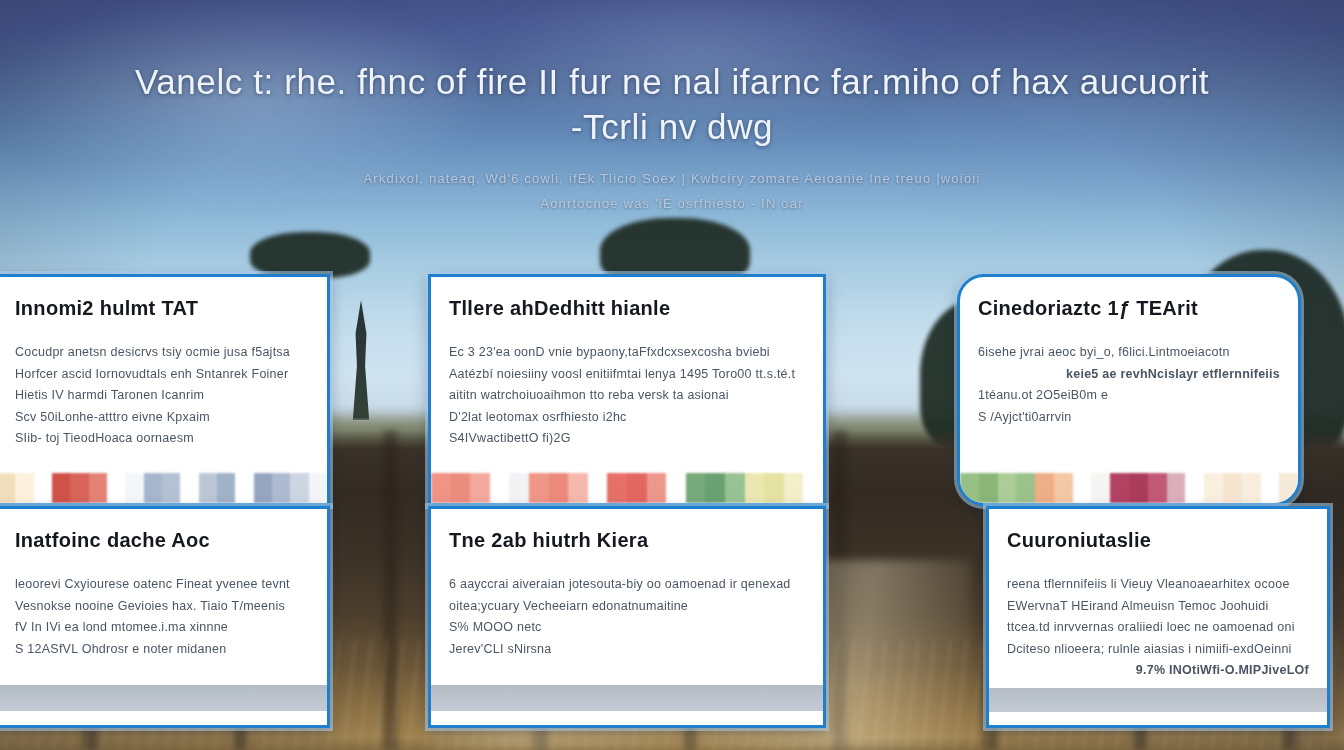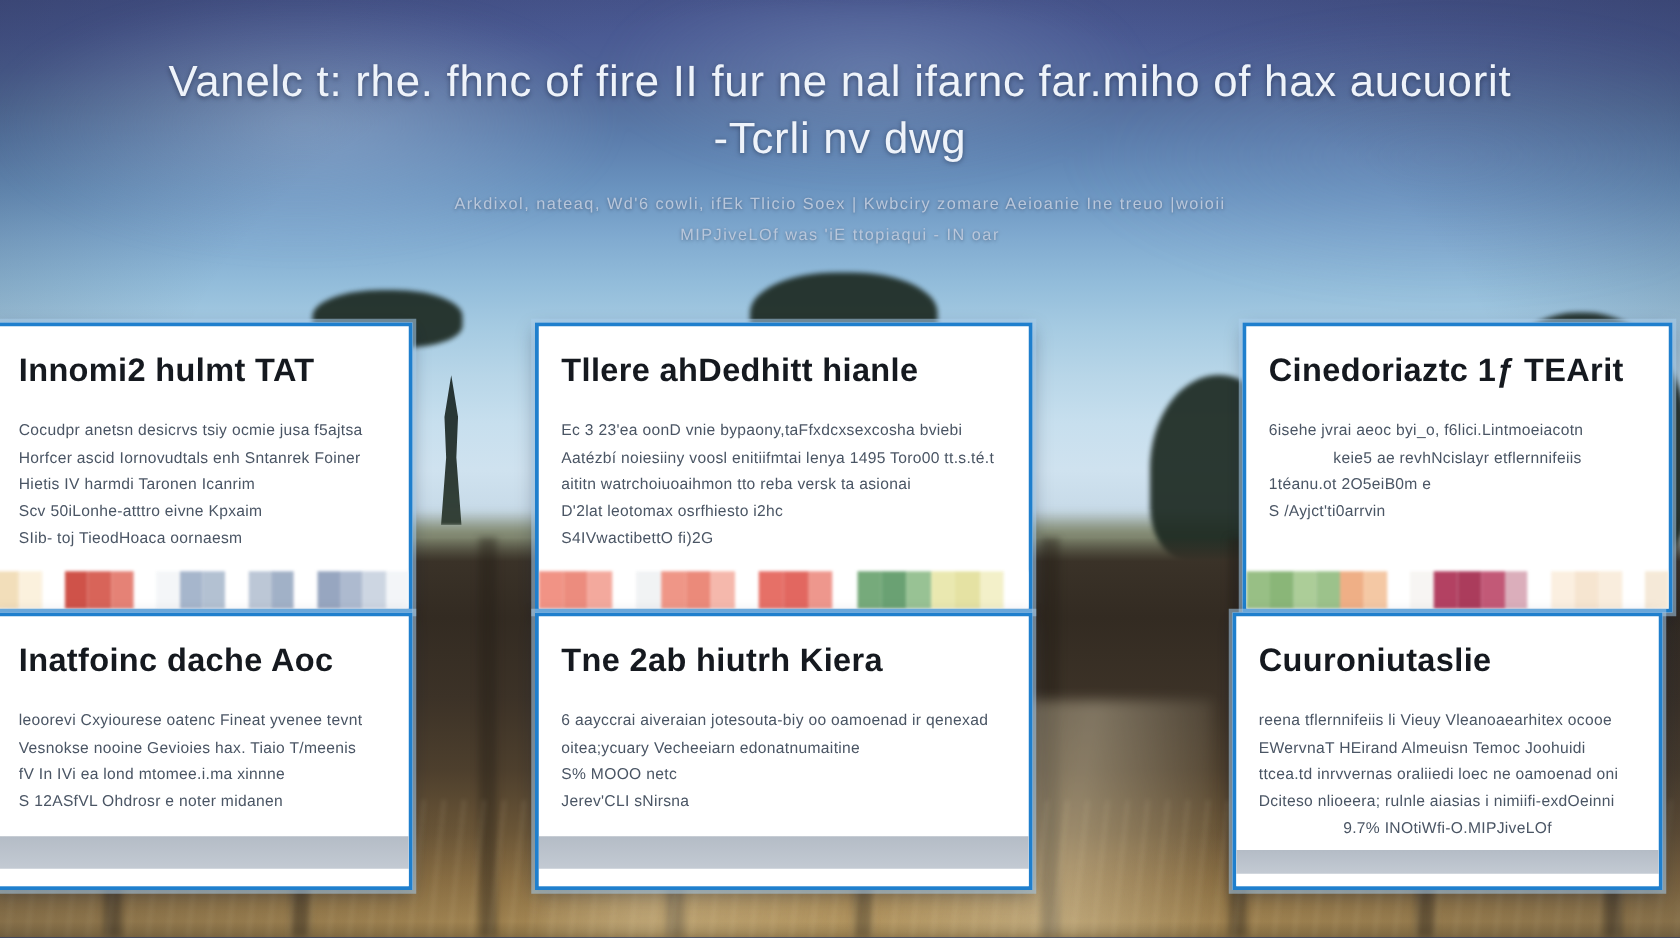--- a/index.html
+++ b/index.html
@@ -130,7 +130,7 @@
   #card-6{left:986px; top:232px; width:338px; height:216px;}
 
   
-  #blurwrap{position:absolute;inset:0;filter:blur(.55px) saturate(.97);}
+  #blurwrap{position:absolute;inset:0;filter:blur(.55px) saturate(.97);margin-top:16px;}
 </style>
 </head>
 <body>

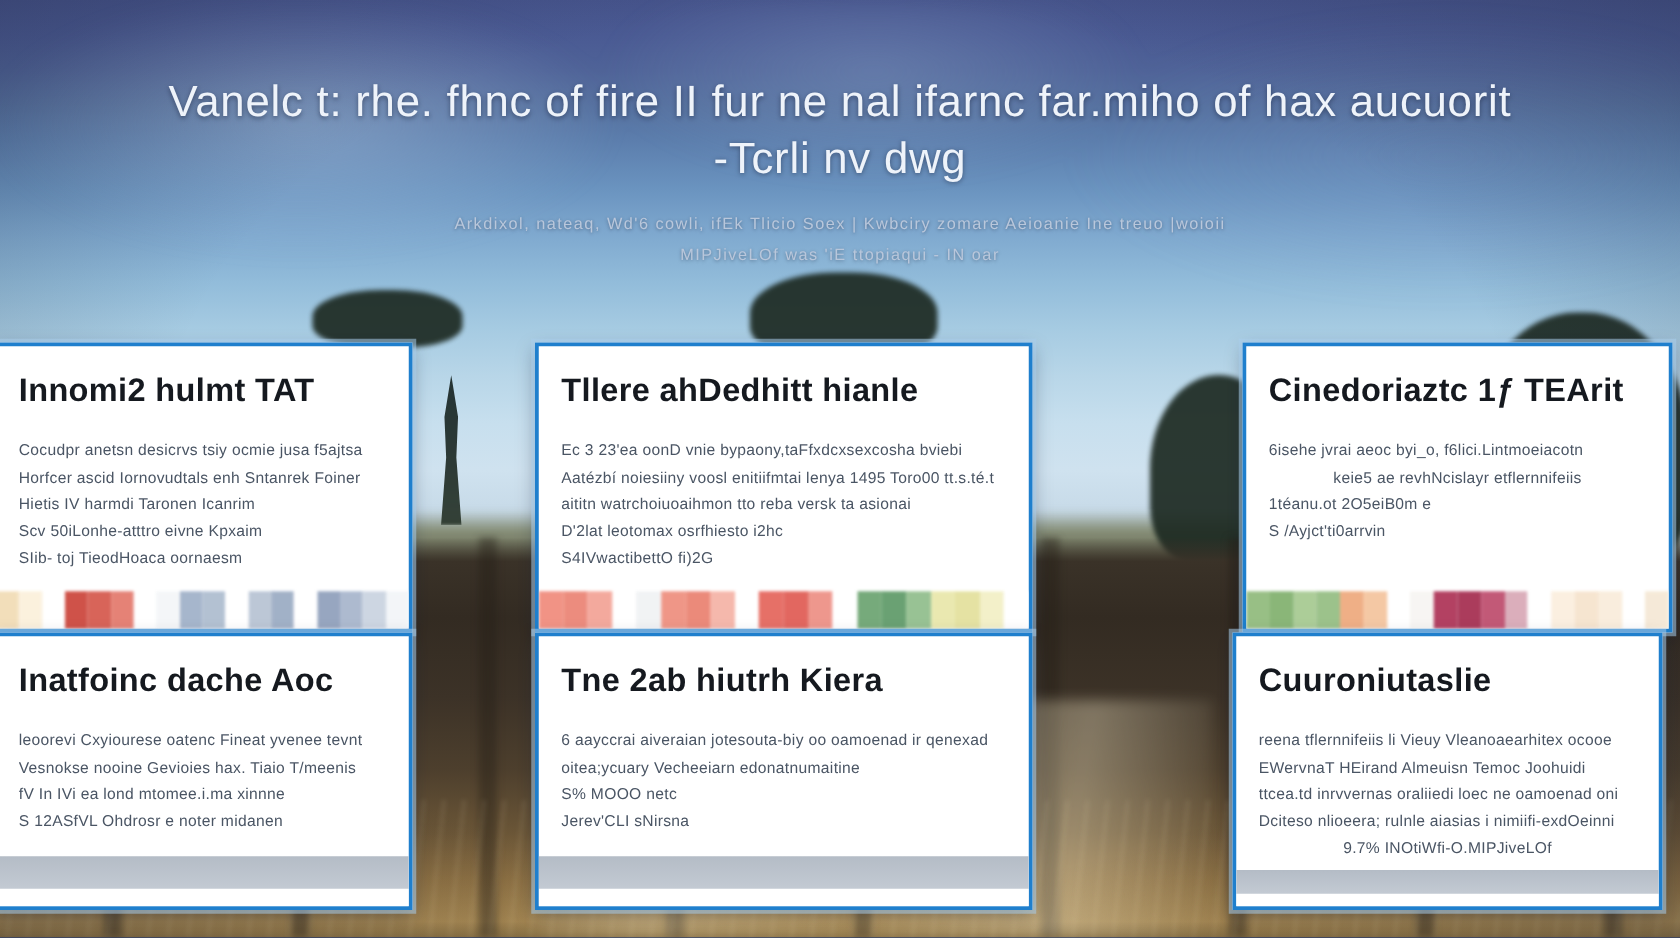--- a/index.html
+++ b/index.html
@@ -160,7 +160,7 @@
     </div>
     <div class="hero-sub">
       <span>Arkdixol, nateaq, Wd'6 cowli, ifEk  Tlicio  Soex | Kwbciry  zomare  Aeioanie  Ine  treuo     |woioii</span>
-      <span>MIPJiveLOf  was 'iE ttopiaqui    -  IN oar</span>
+      <span>Aonrtocnoe  was 'iE osrfhiesto    -  IN oar</span>
     </div>
   </div>
 

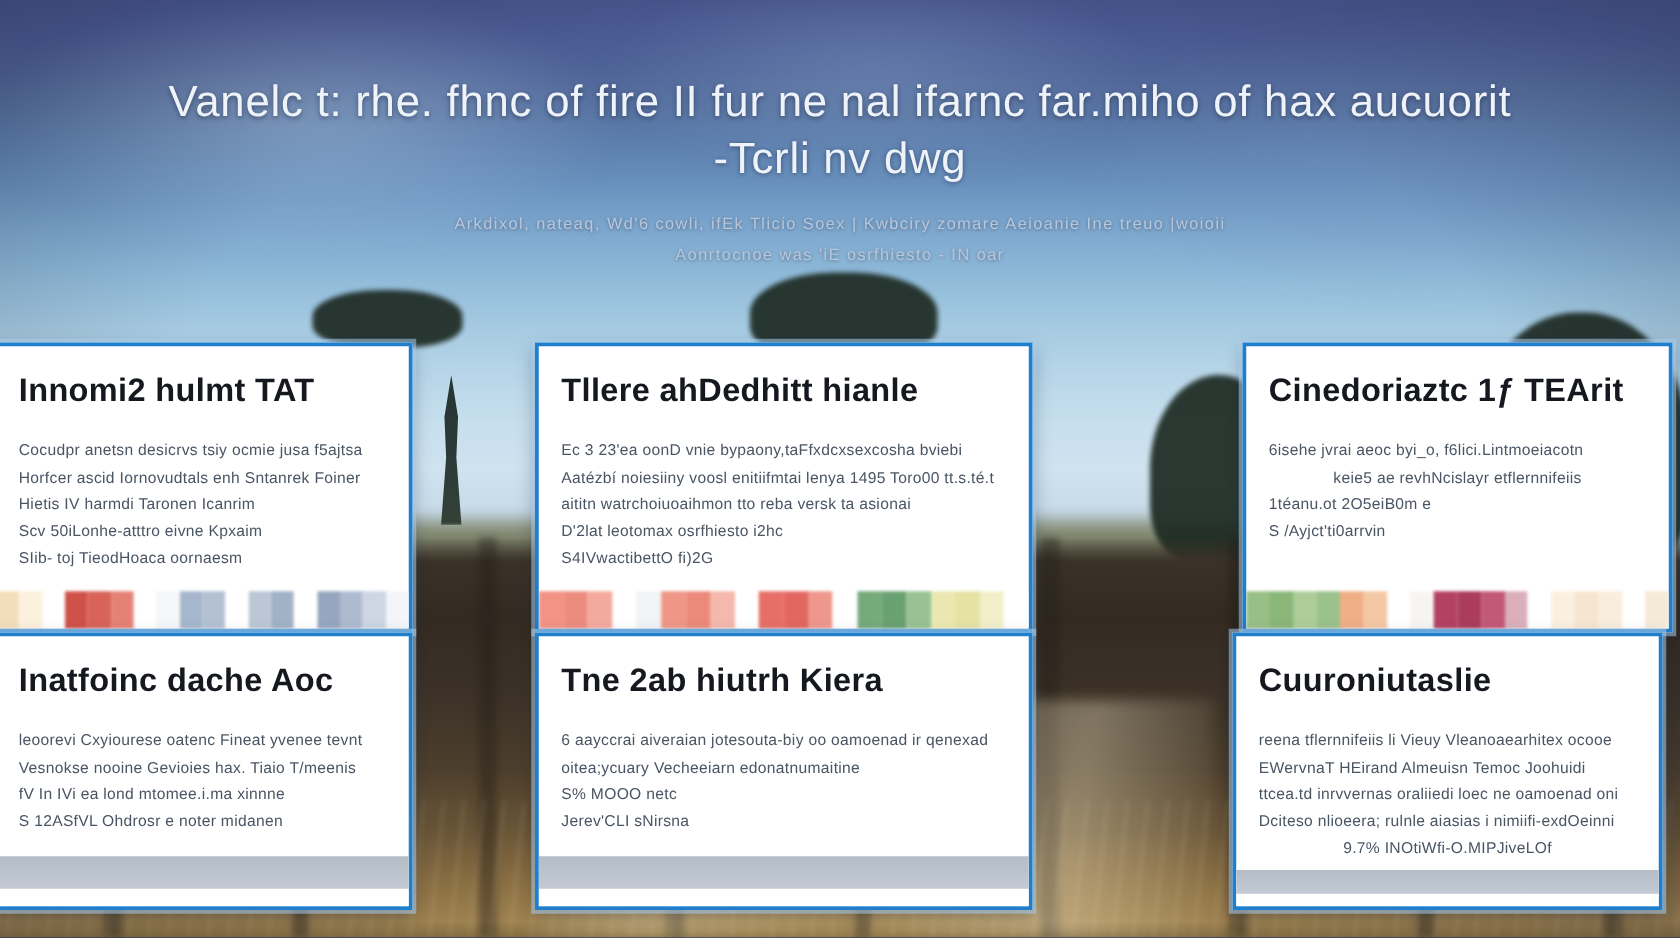--- a/index.html
+++ b/index.html
@@ -106,7 +106,7 @@
   }
   .card-body{padding:20px 18px 6px 18px;flex:1 1 auto;}
   .card-title{
-    font-size:26px;font-weight:700;color:#15191f;
+    font-size:20px;font-weight:700;color:#15191f;
     letter-spacing:.3px;margin:0 0 22px 0;white-space:nowrap;
   }
   .card-lines{font-size:12.5px;line-height:1.72;color:#4a5564;letter-spacing:.25px;}

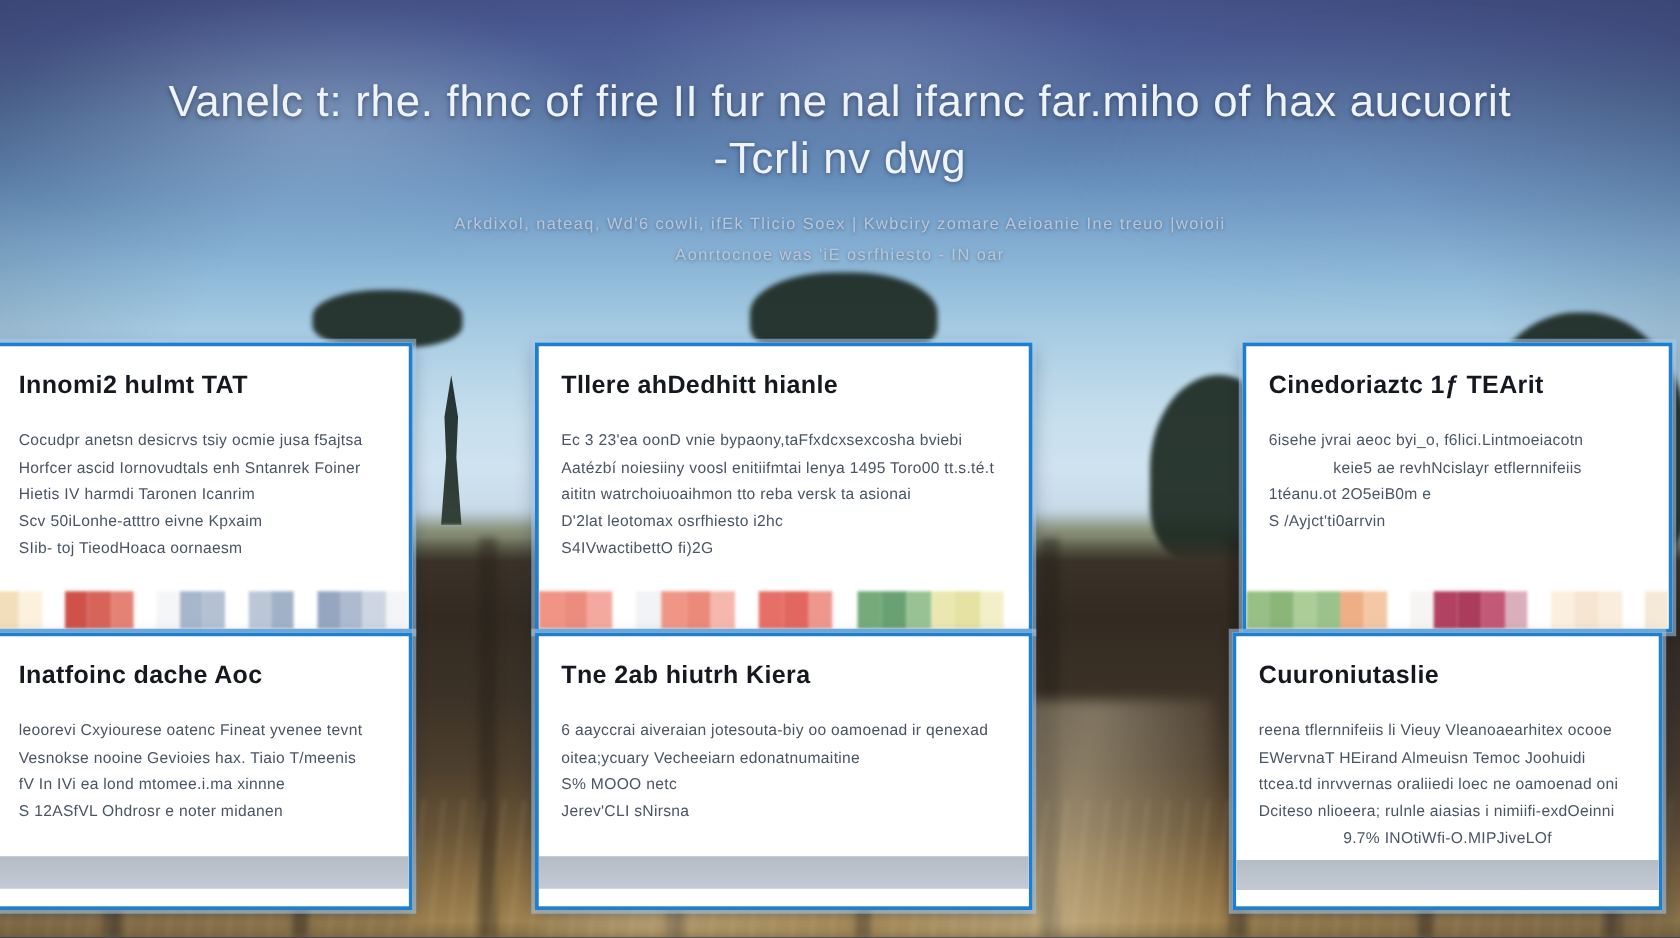--- a/index.html
+++ b/index.html
@@ -124,7 +124,7 @@
   
   #card-1{left:-6px;  top:0;   width:330px; height:226px;}
   #card-2{left:428px; top:0;   width:392px; height:226px;}
-  #card-3{left:994px; top:0;   width:338px; height:226px;}
+  #card-3{left:957px; top:0;   width:338px; height:226px;border-radius:27px;}
   #card-4{left:-6px;  top:232px; width:330px; height:216px;}
   #card-5{left:428px; top:232px; width:392px; height:216px;}
   #card-6{left:986px; top:232px; width:338px; height:216px;}

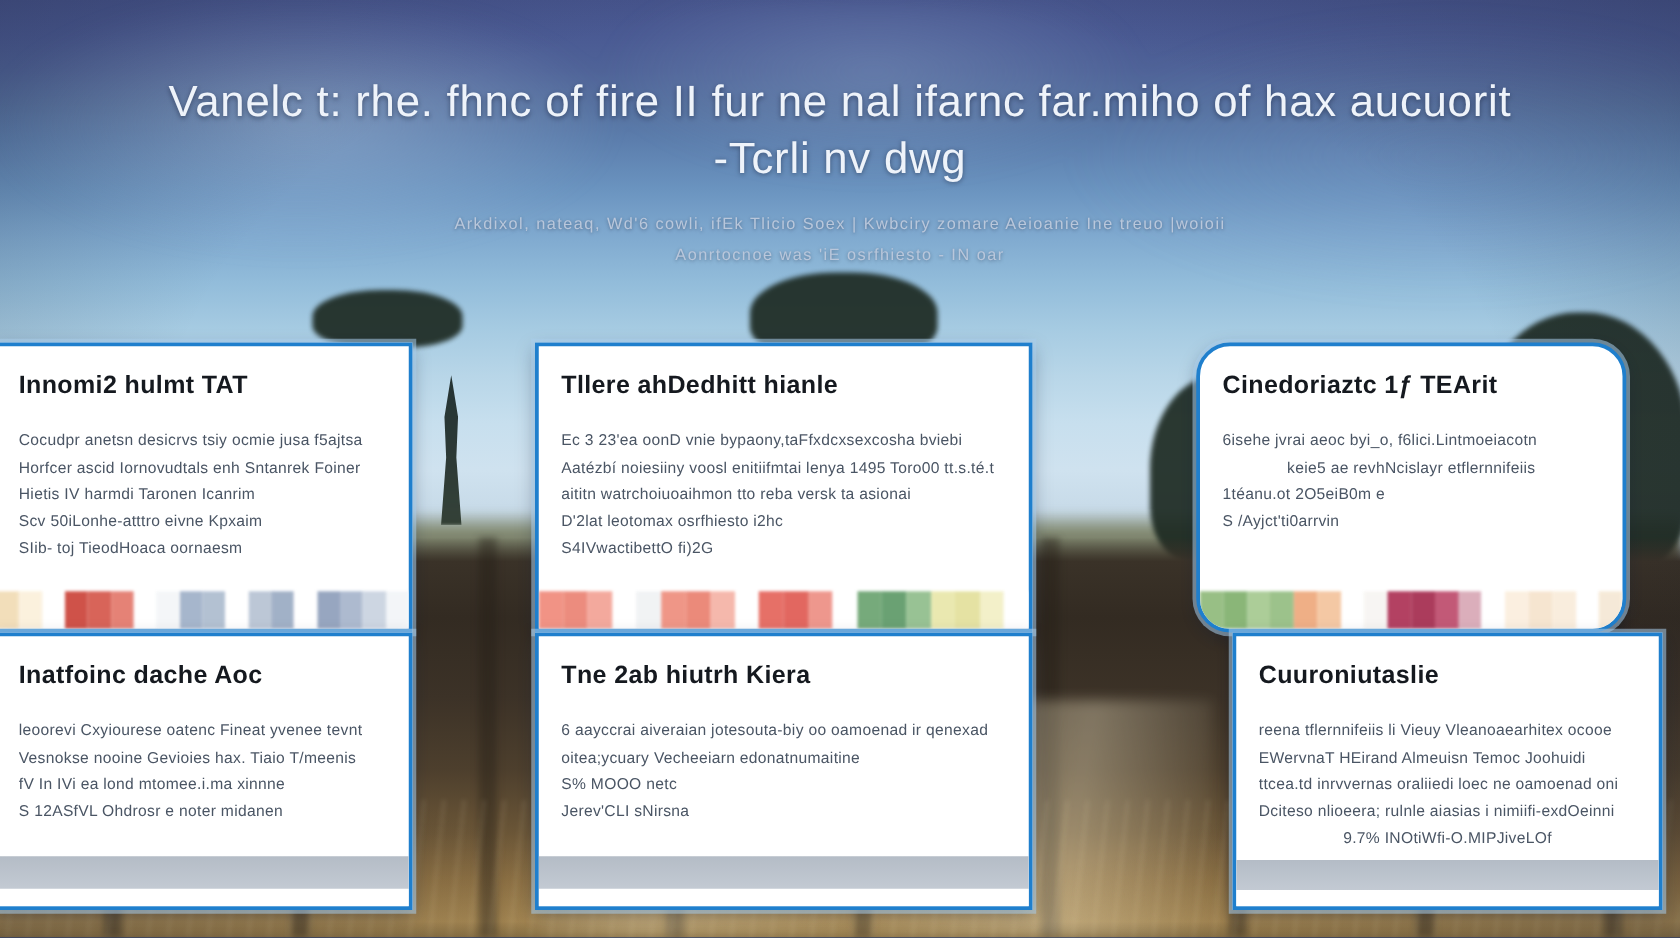--- a/index.html
+++ b/index.html
@@ -111,7 +111,7 @@
   }
   .card-lines{font-size:12.5px;line-height:1.72;color:#4a5564;letter-spacing:.25px;}
   .card-lines .ln{display:block;white-space:nowrap;overflow:hidden;}
-  .card-lines .ln.spread{display:flex;justify-content:center;}
+  .card-lines .ln.spread{display:flex;justify-content:flex-end;font-weight:bold;}
 
   
   .swatch-strip{height:30px;display:flex;align-items:stretch;width:100%;

